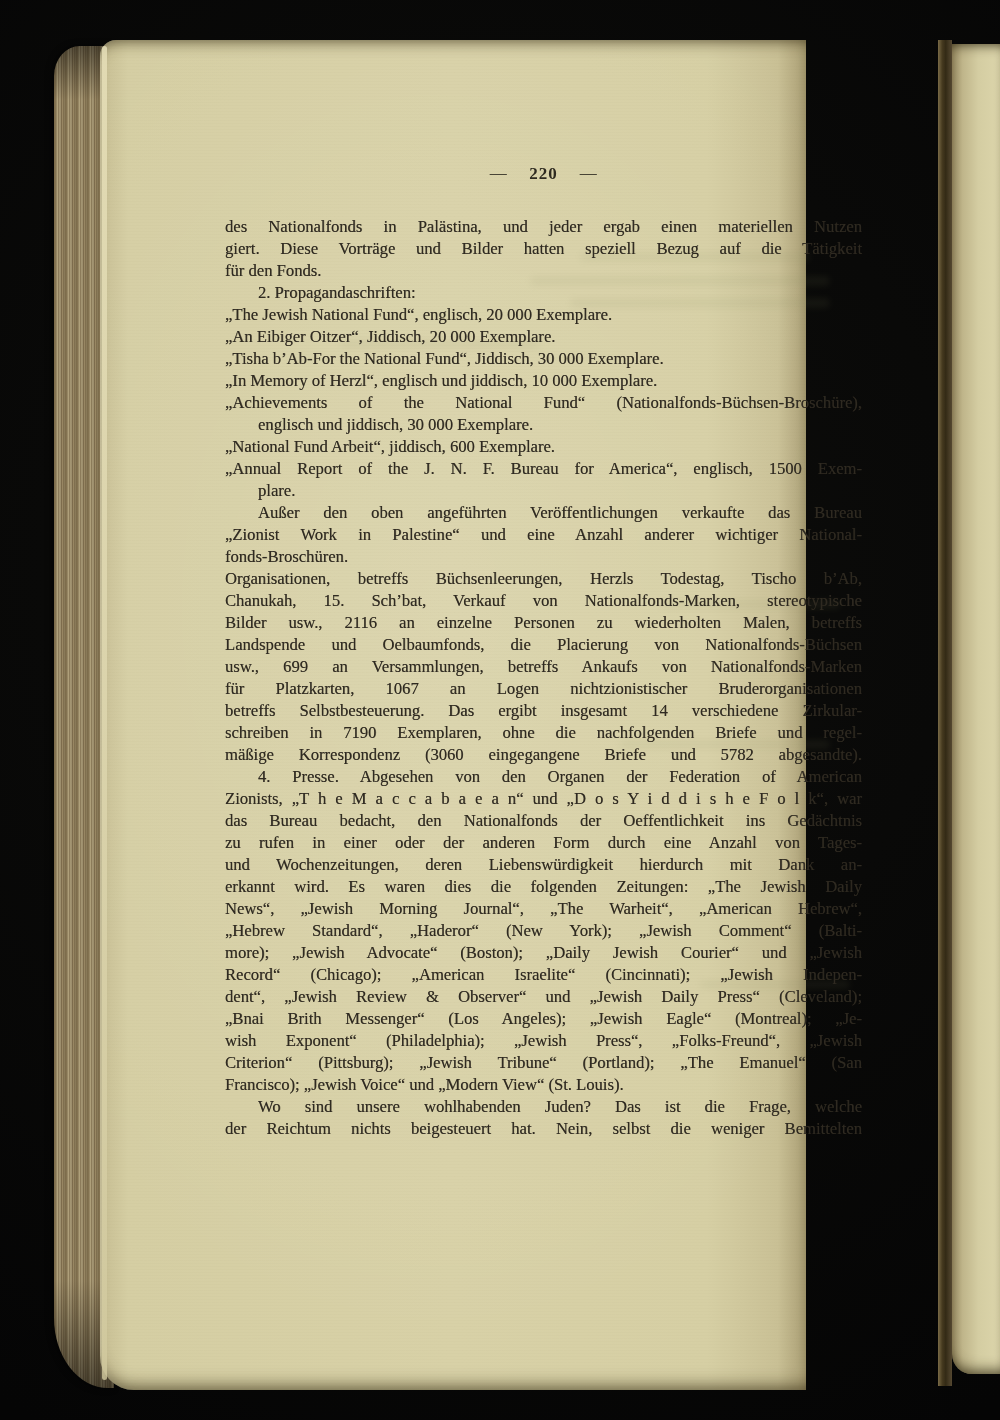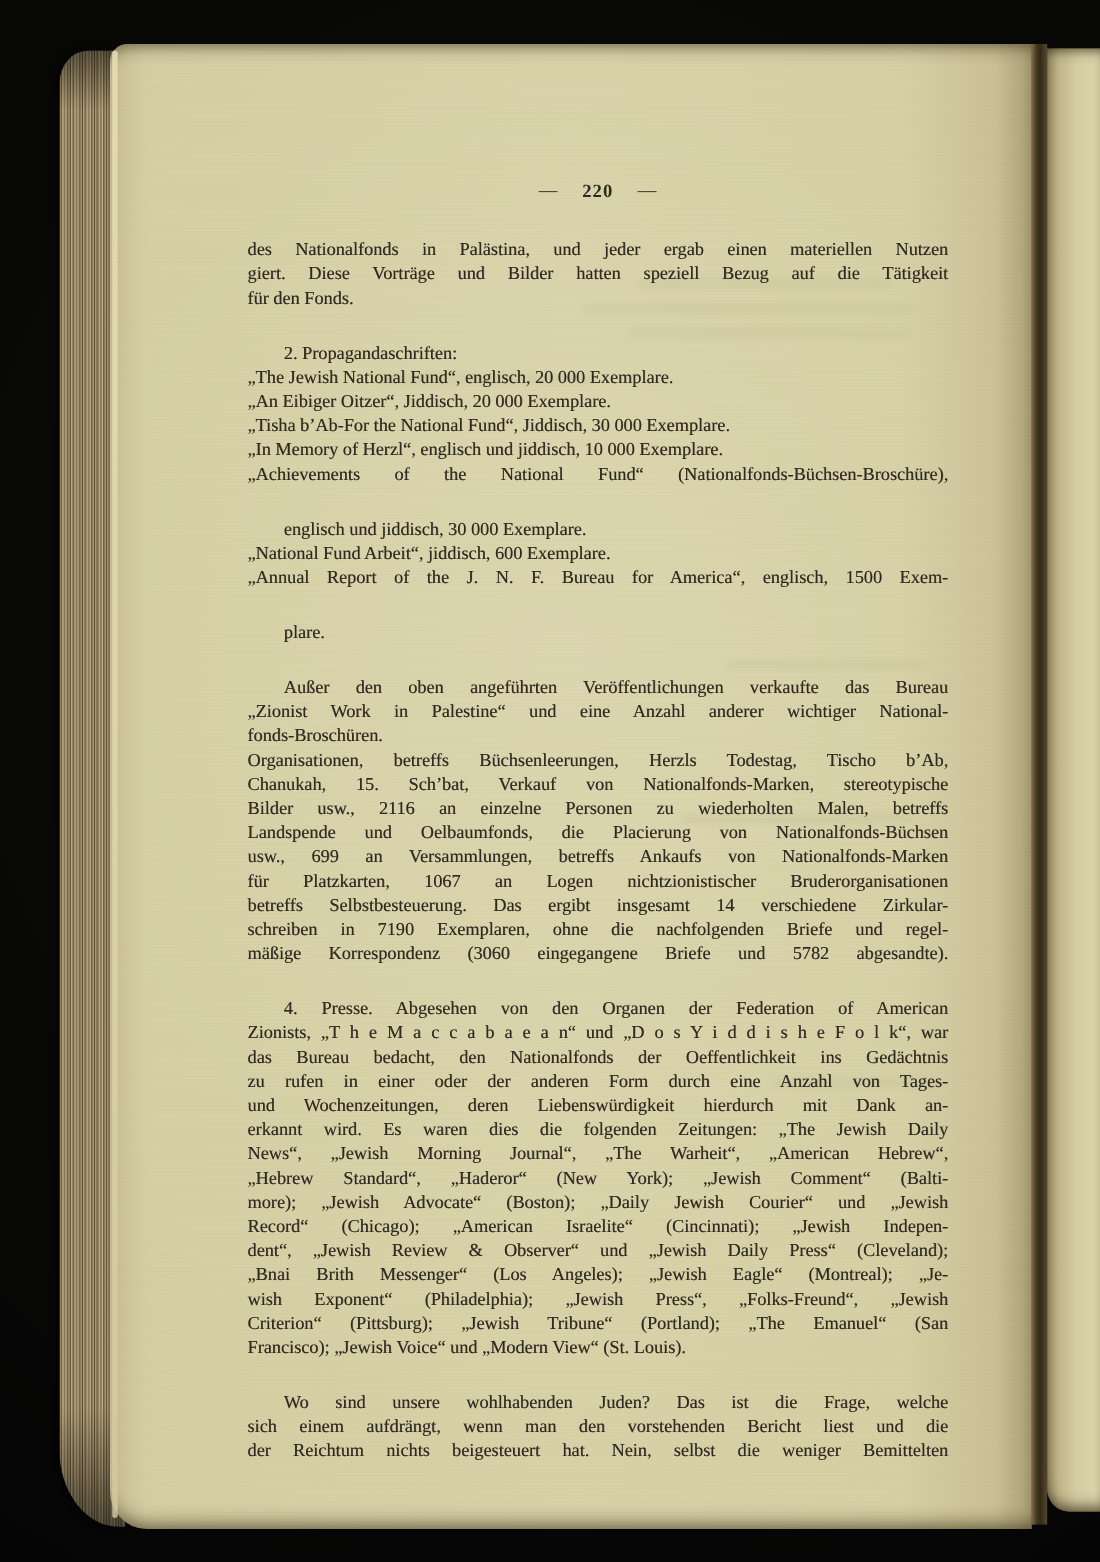--- a/index.html
+++ b/index.html
@@ -21,7 +21,7 @@
   }
   
   .page{
-    position:absolute;left:100px;top:40px;width:838px;height:1350px;
+    position:absolute;left:100px;top:40px;width:706px;height:1350px;
     background:
       repeating-linear-gradient(0deg, rgba(90,80,40,.015) 0 1px, rgba(0,0,0,0) 1px 3px),
       radial-gradient(120% 90% at 48% 42%, rgba(255,255,250,.10) 0%, rgba(0,0,0,0) 62%),

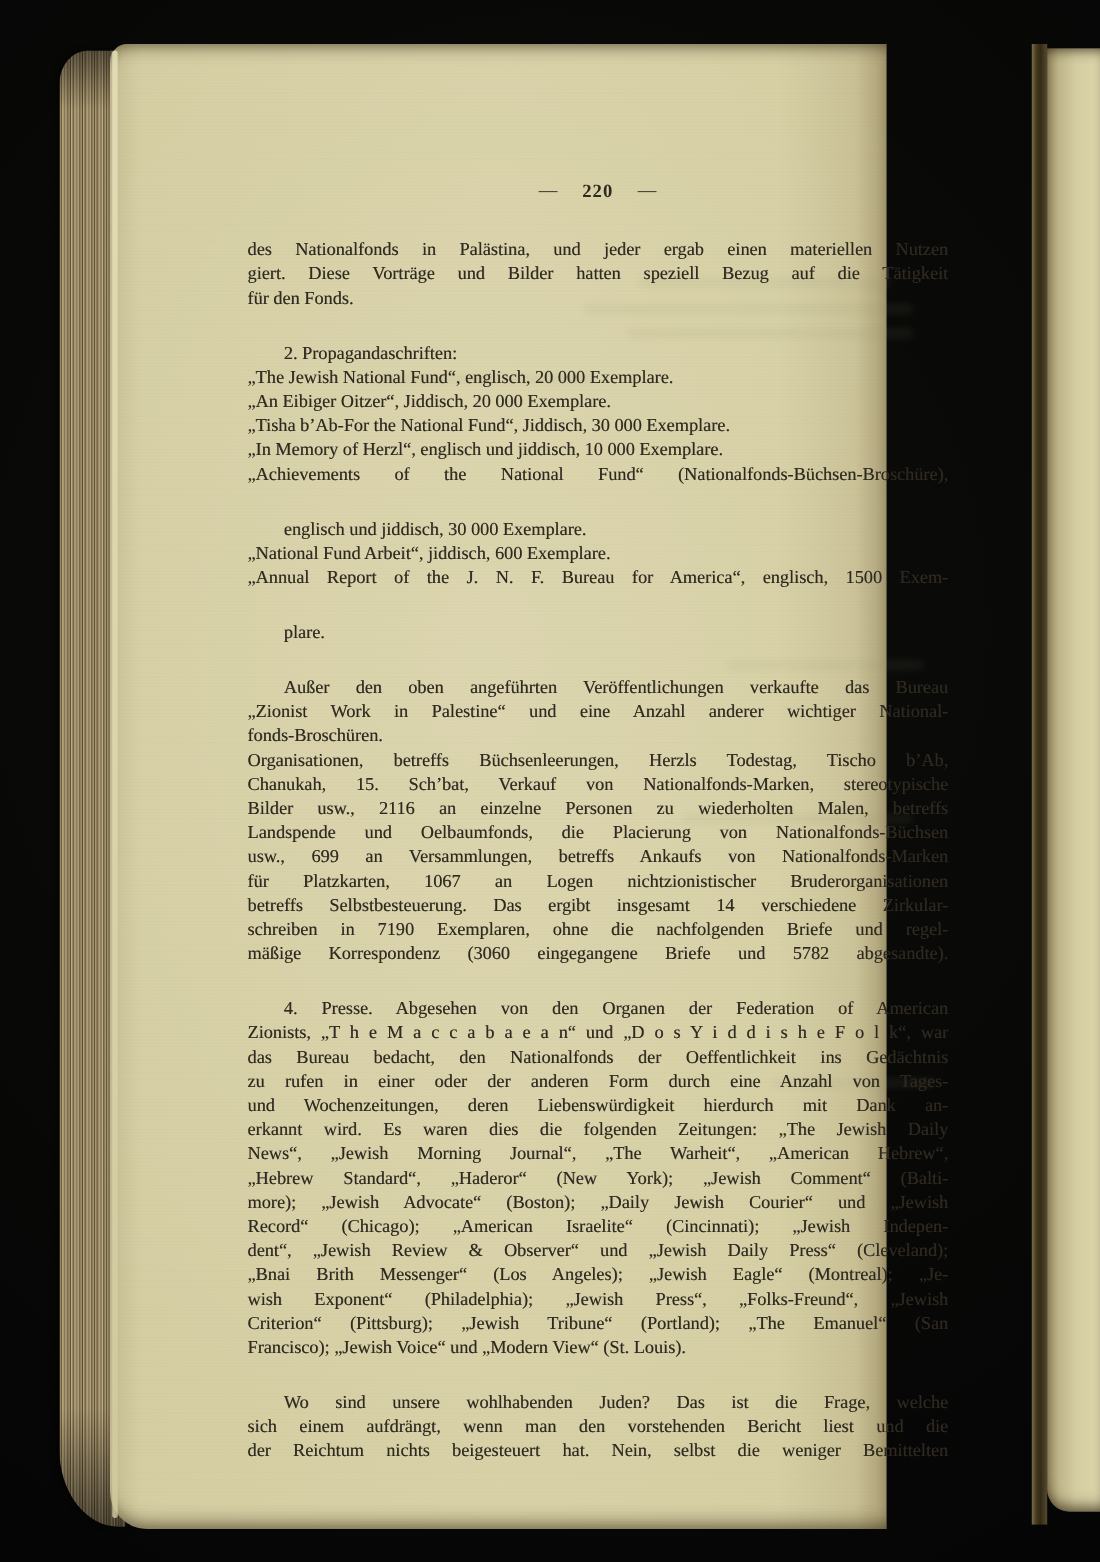--- a/index.html
+++ b/index.html
@@ -71,7 +71,7 @@
     height:22px;line-height:22px;font-size:16.6px;white-space:nowrap;
   }
   .line.j{white-space:normal;text-align:justify;text-align-last:justify;}
-  .line.ind{padding-left:33px;margin-top:28px;}
+  .line.ind{padding-left:33px;}
 </style>
 </head>
 <body>

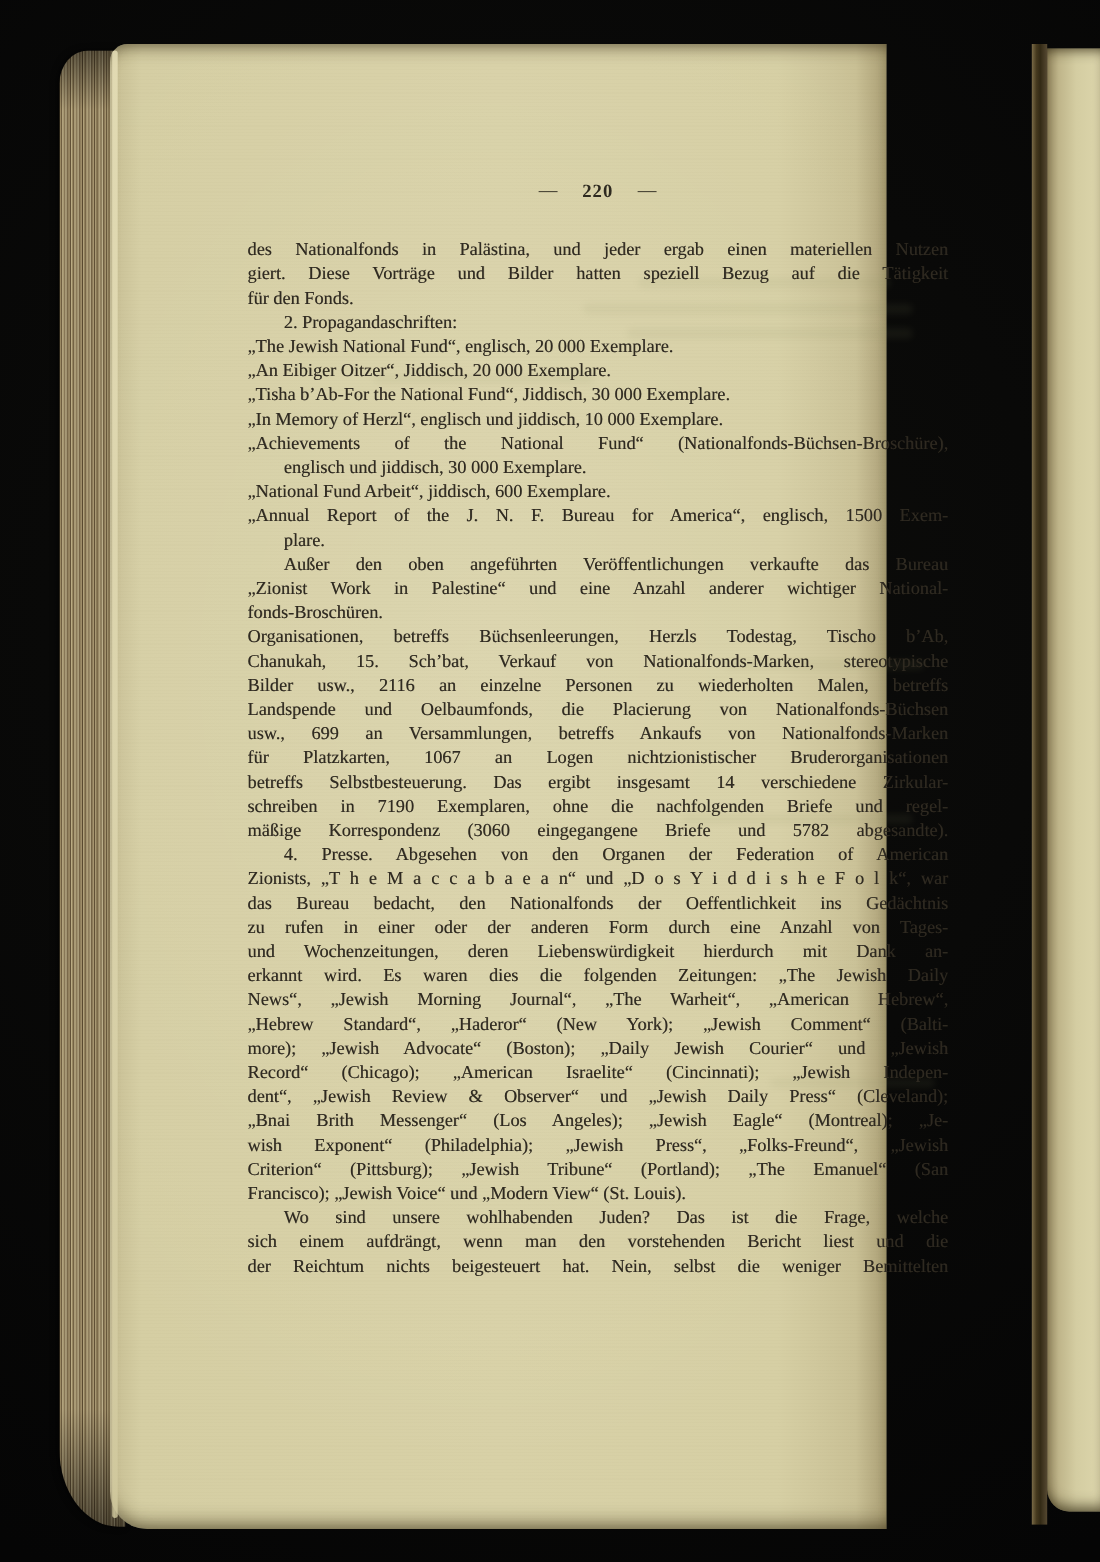--- a/index.html
+++ b/index.html
@@ -134,7 +134,6 @@
       <div class="line j">Criterion“ (Pittsburg); „Jewish Tribune“ (Portland); „The Emanuel“ (San</div>
       <div class="line">Francisco); „Jewish Voice“ und „Modern View“ (St. Louis).</div>
       <div class="line j ind">Wo sind unsere wohlhabenden Juden?  Das ist die Frage, welche</div>
-      <div class="line j">sich einem aufdrängt, wenn man den vorstehenden Bericht liest und die</div>
       <div class="line j">der Reichtum nichts beigesteuert hat.  Nein, selbst die weniger Bemittelten</div>
     </div>
 </div>

